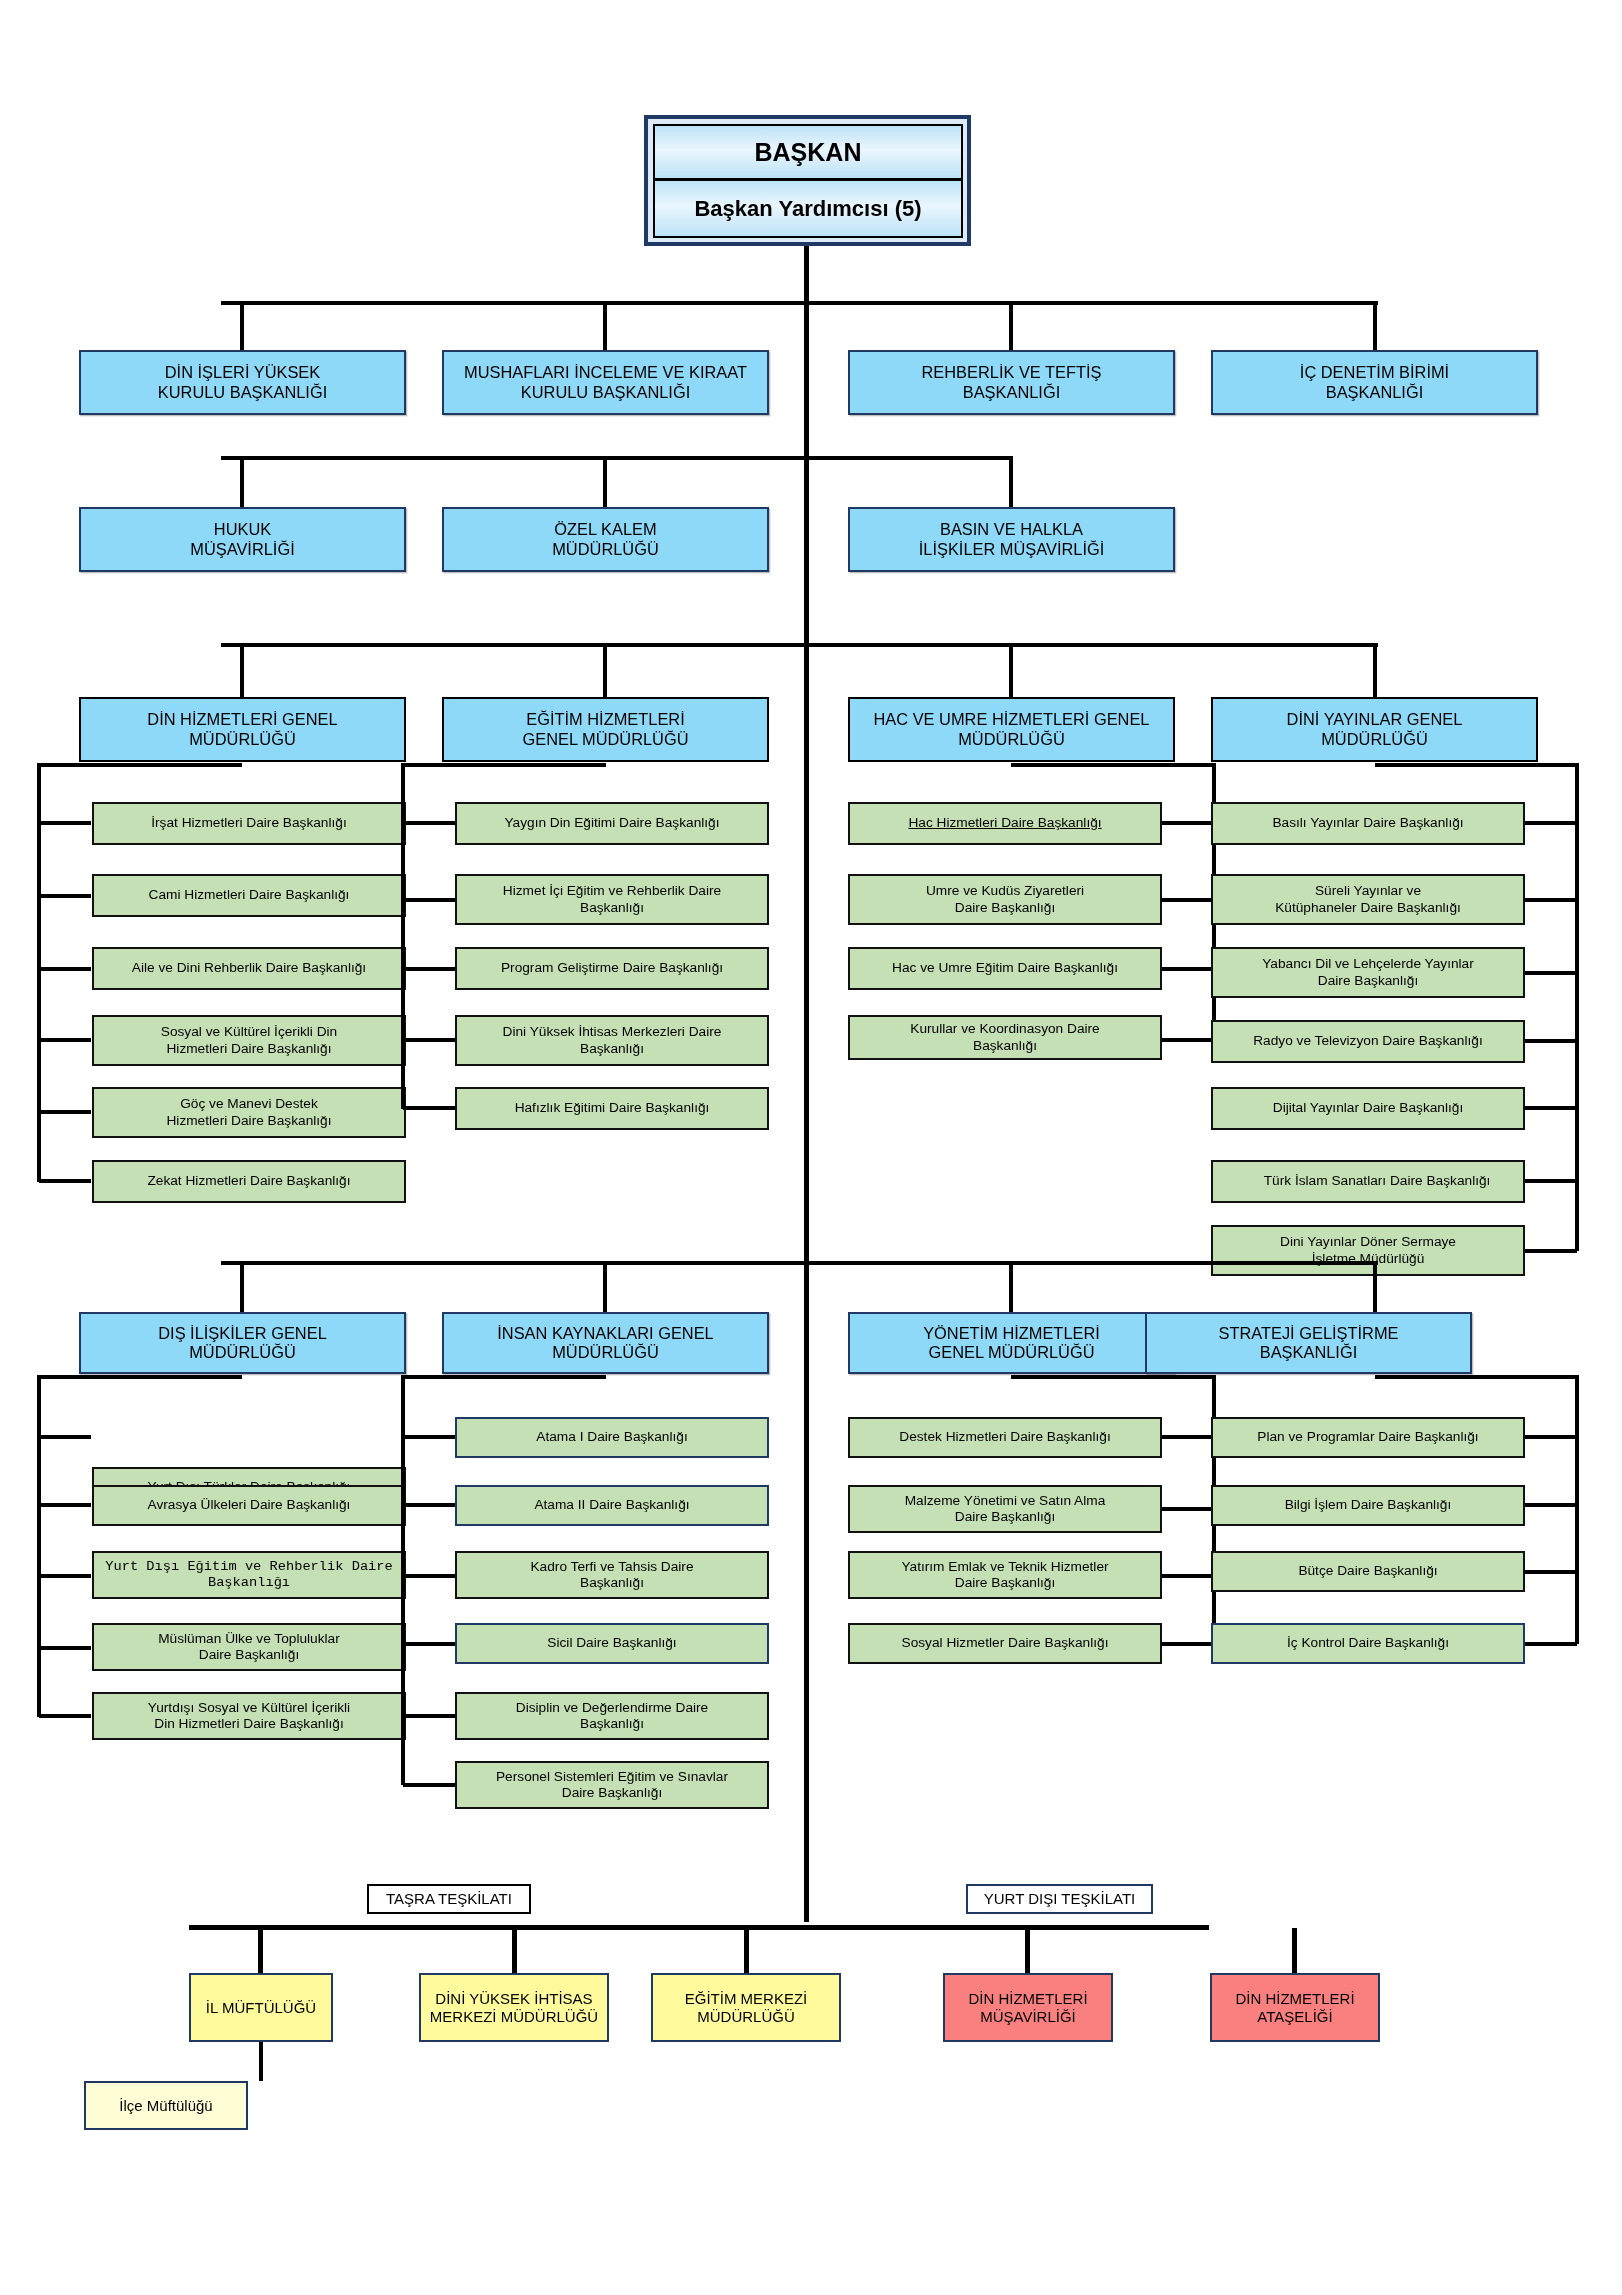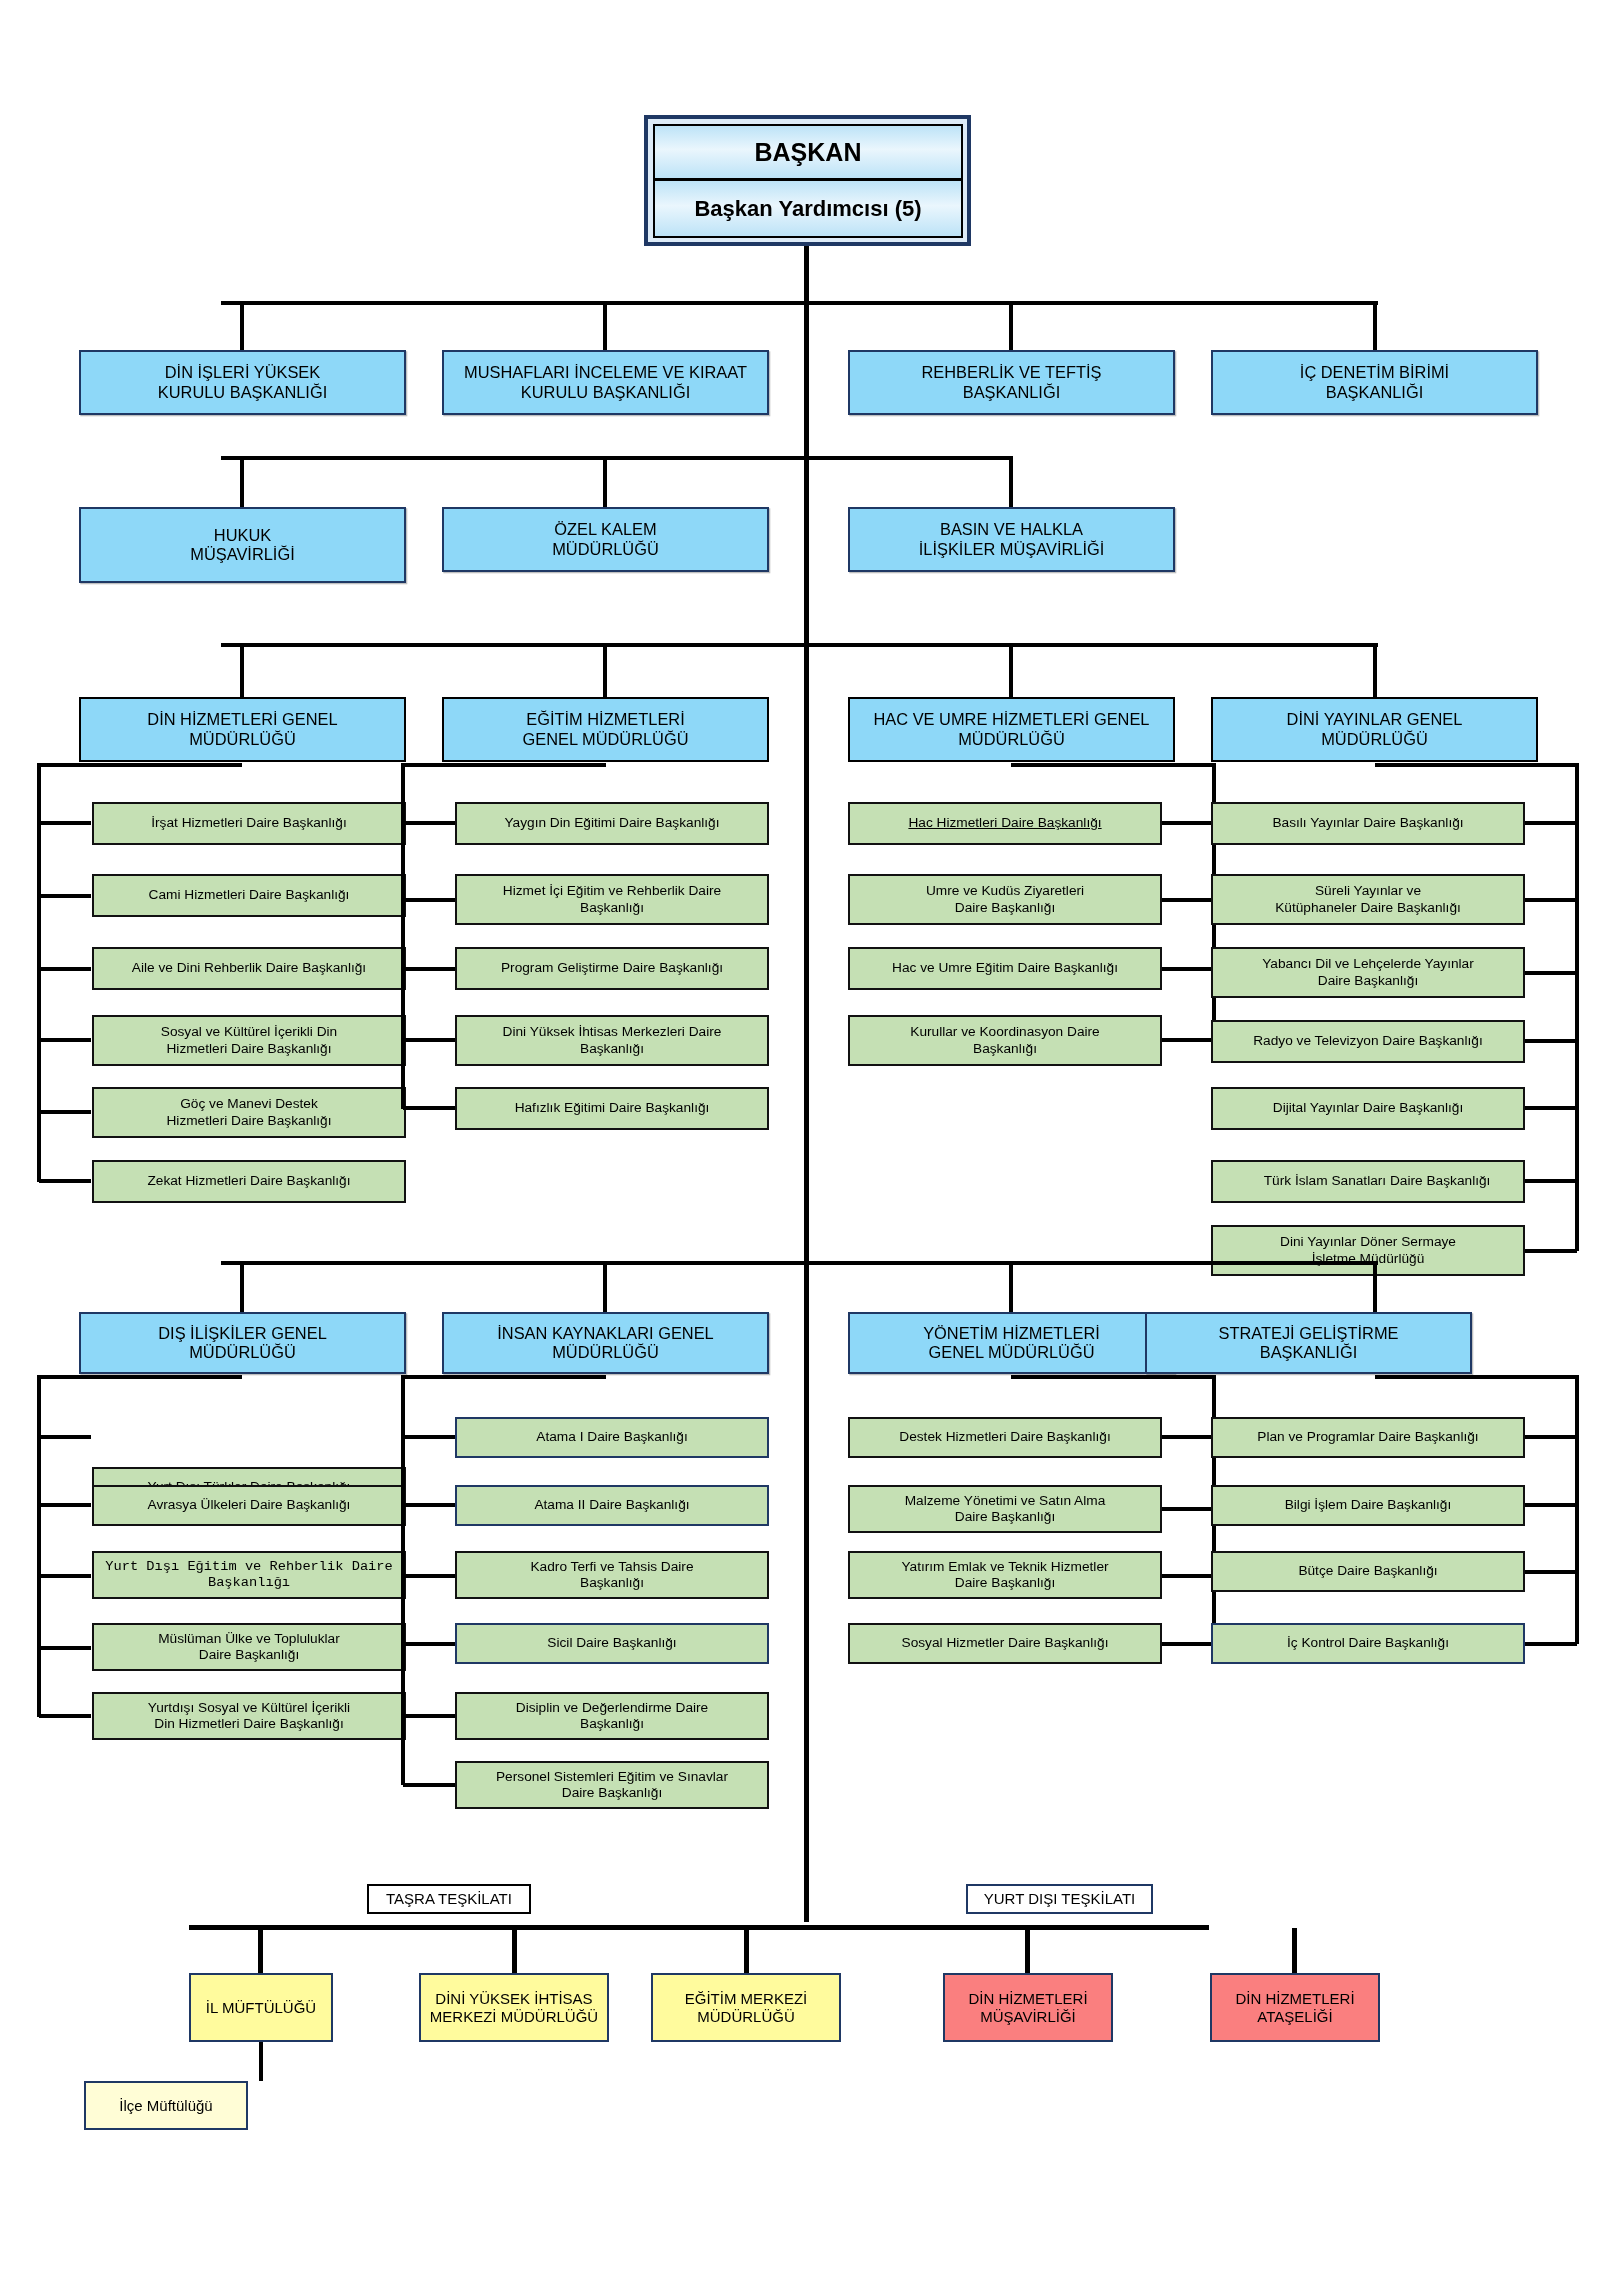--- a/index.html
+++ b/index.html
@@ -69,7 +69,7 @@
     </div>
     <div class="line" style="left:221px;top:456px;width:792px;height:3.9px;"></div>
     <div class="line" style="left:240px;top:458px;width:3.9px;height:49px;"></div>
-    <div class="box blue" style="left:79px;top:507px;width:327px;height:76px;font-size:16.4px;">
+    <div class="box blue" style="left:79px;top:507px;width:327px;height:65px;font-size:16.4px;">
       <span style="white-space: pre-line;">HUKUK
 MÜŞAVİRLİĞİ</span>
     </div>

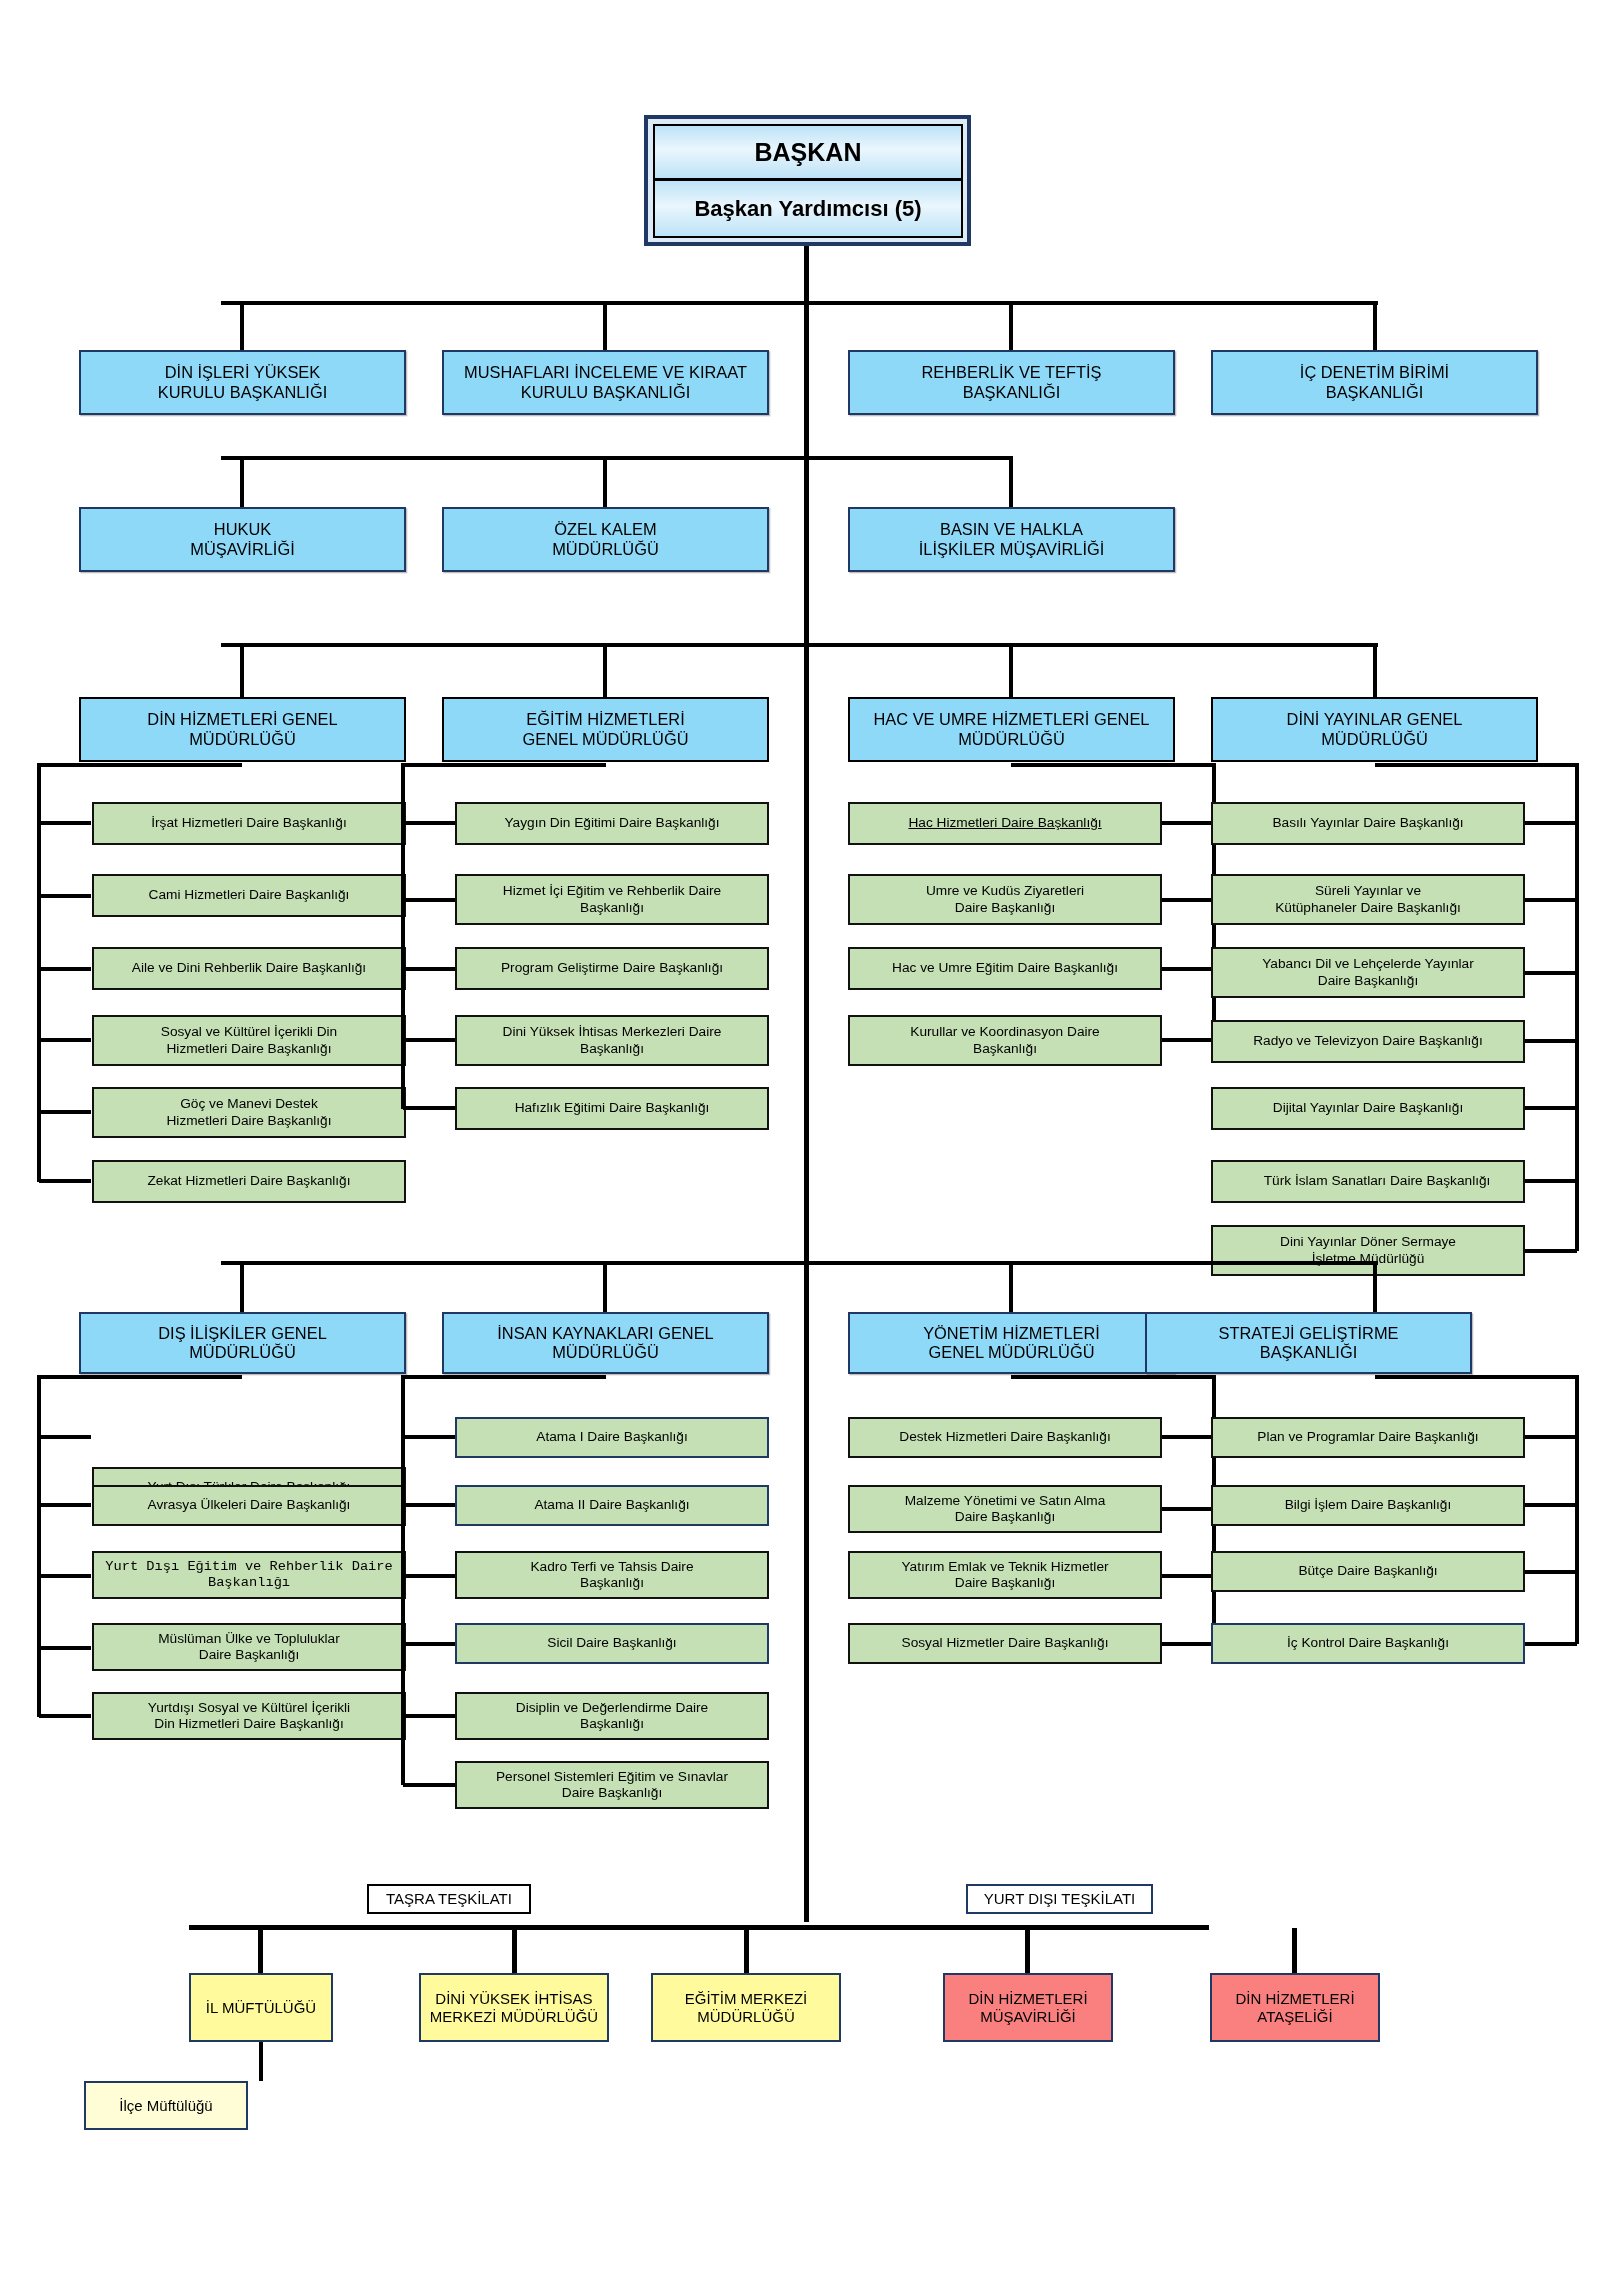--- a/index.html
+++ b/index.html
@@ -166,7 +166,7 @@
       <span style="white-space: pre-line;">Hac ve Umre Eğitim Daire Başkanlığı</span>
     </div>
     <div class="line" style="left:1162px;top:967px;width:52px;height:3.9px;"></div>
-    <div class="box green" style="left:848px;top:1015px;width:314px;height:51px;font-size:13.7px;">
+    <div class="box green" style="left:848px;top:1015px;width:314px;height:45px;font-size:13.7px;">
       <span style="white-space: pre-line;">Kurullar ve Koordinasyon Daire
 Başkanlığı</span>
     </div>

